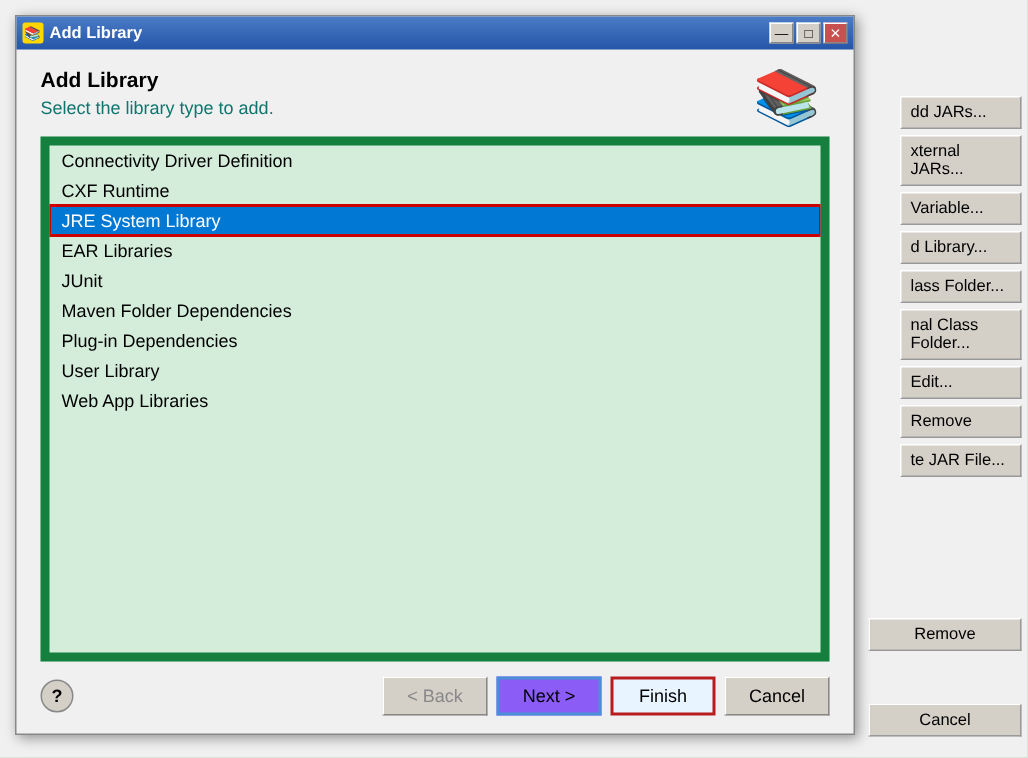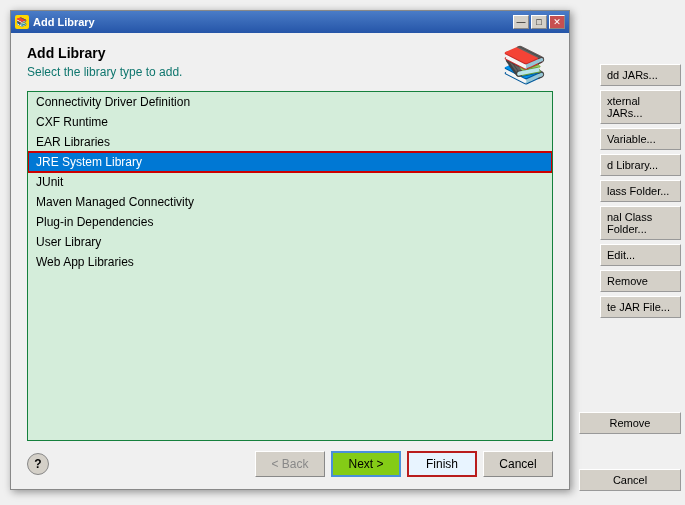--- a/index.html
+++ b/index.html
@@ -193,7 +193,7 @@
     .library-list {
       flex: 1;
       background: #d4edda;
-      border: 1px solid #15803d;
+      border: 6px solid #15803d;
       overflow-y: auto;
       margin-top: 4px;
     }

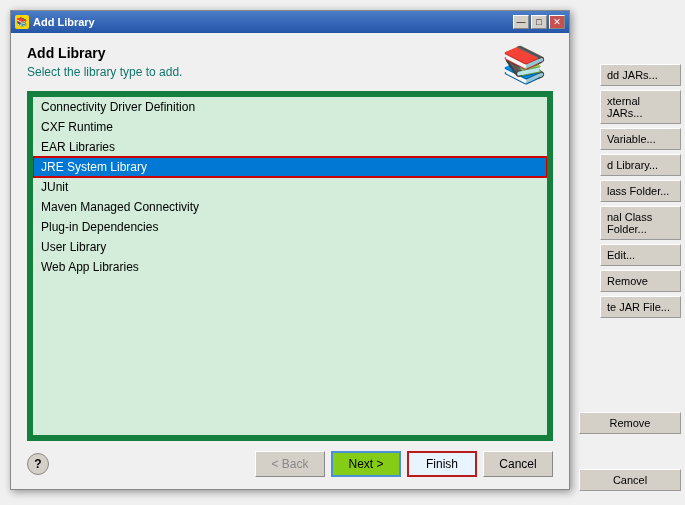--- a/index.html
+++ b/index.html
@@ -354,8 +354,8 @@
     <div class="library-list" id="library-list">
     <div class="library-item">Connectivity Driver Definition</div>
         <div class="library-item">CXF Runtime</div>
+        <div class="library-item selected">JRE System Library</div>
         <div class="library-item">EAR Libraries</div>
-        <div class="library-item selected">JRE System Library</div>
         <div class="library-item">JUnit</div>
         <div class="library-item">Maven Managed Connectivity</div>
         <div class="library-item">Plug-in Dependencies</div>

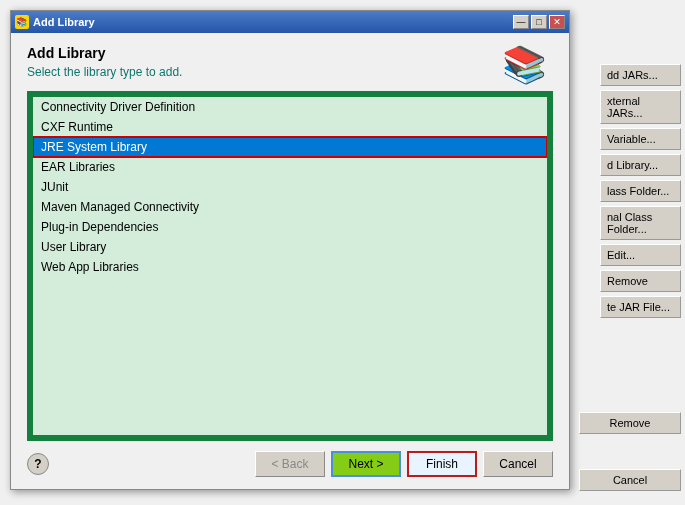--- a/index.html
+++ b/index.html
@@ -357,7 +357,7 @@
         <div class="library-item selected">JRE System Library</div>
         <div class="library-item">EAR Libraries</div>
         <div class="library-item">JUnit</div>
-        <div class="library-item">Maven Managed Connectivity</div>
+        <div class="library-item">Maven Folder Dependencies</div>
         <div class="library-item">Plug-in Dependencies</div>
         <div class="library-item">User Library</div>
         <div class="library-item">Web App Libraries</div>

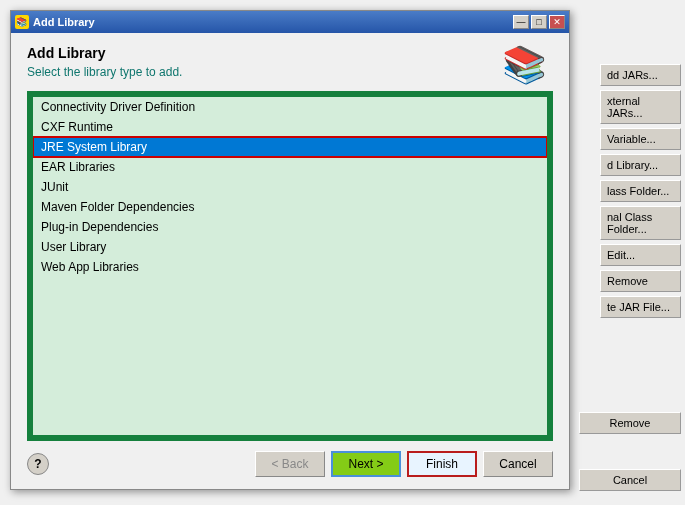--- a/index.html
+++ b/index.html
@@ -265,7 +265,7 @@
     }
 
     .footer-btn.next-btn {
-      background: #84cc16;
+      background: #8b5cf6;
       border: 2px solid #4a90d9;
     }
 

